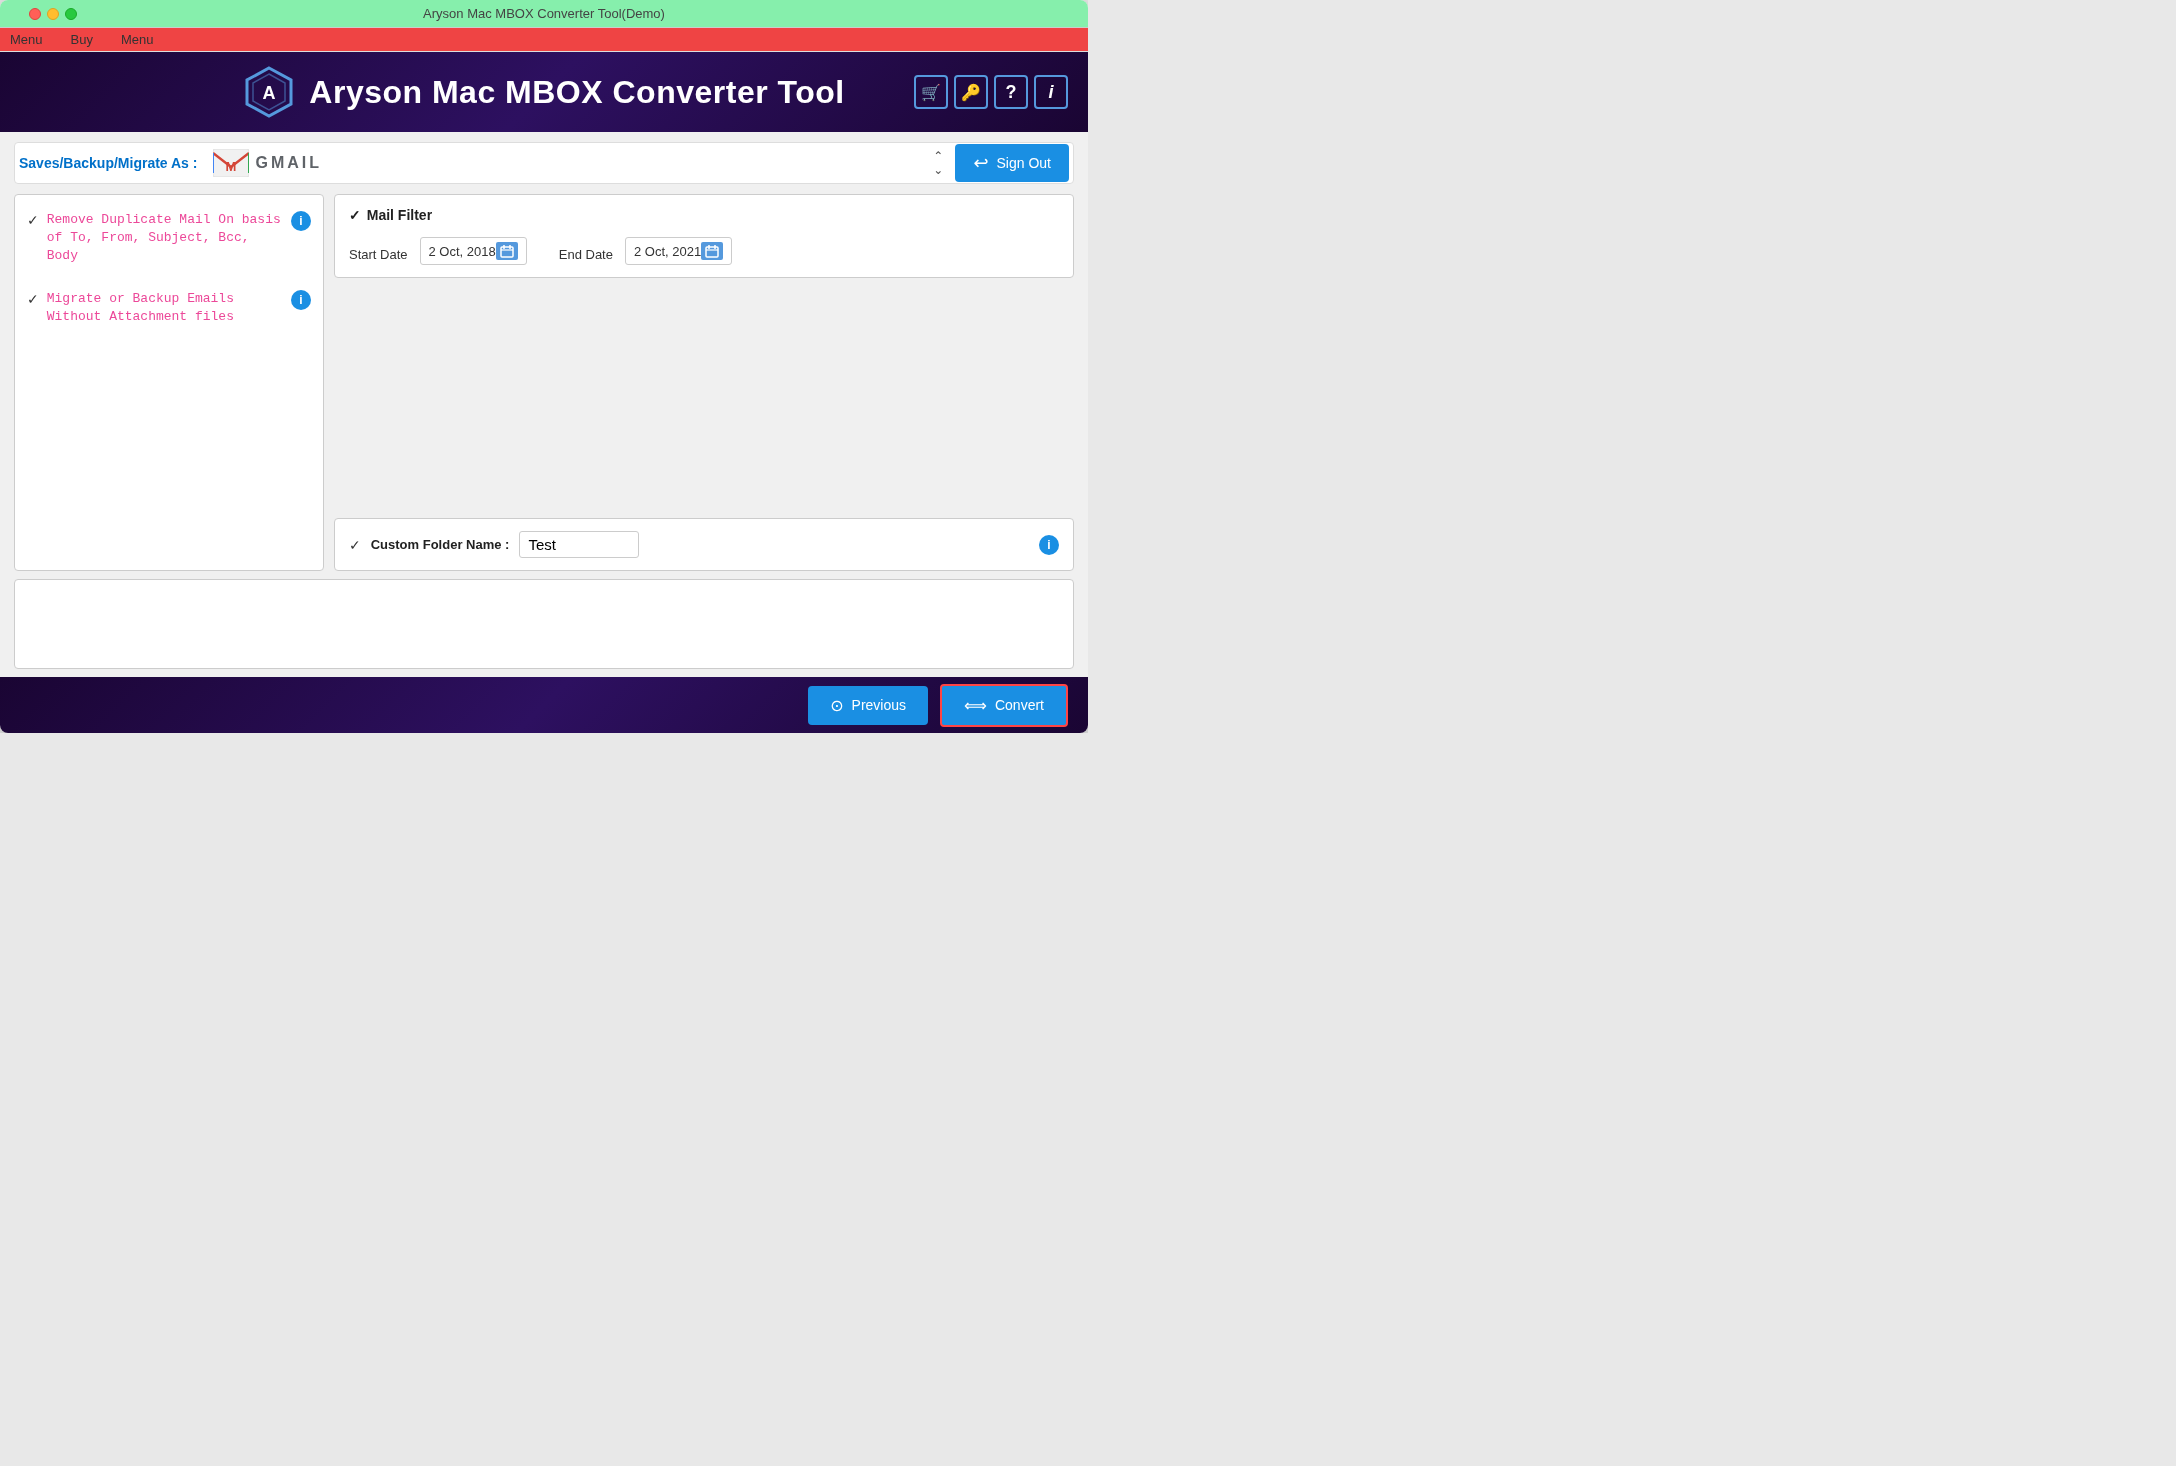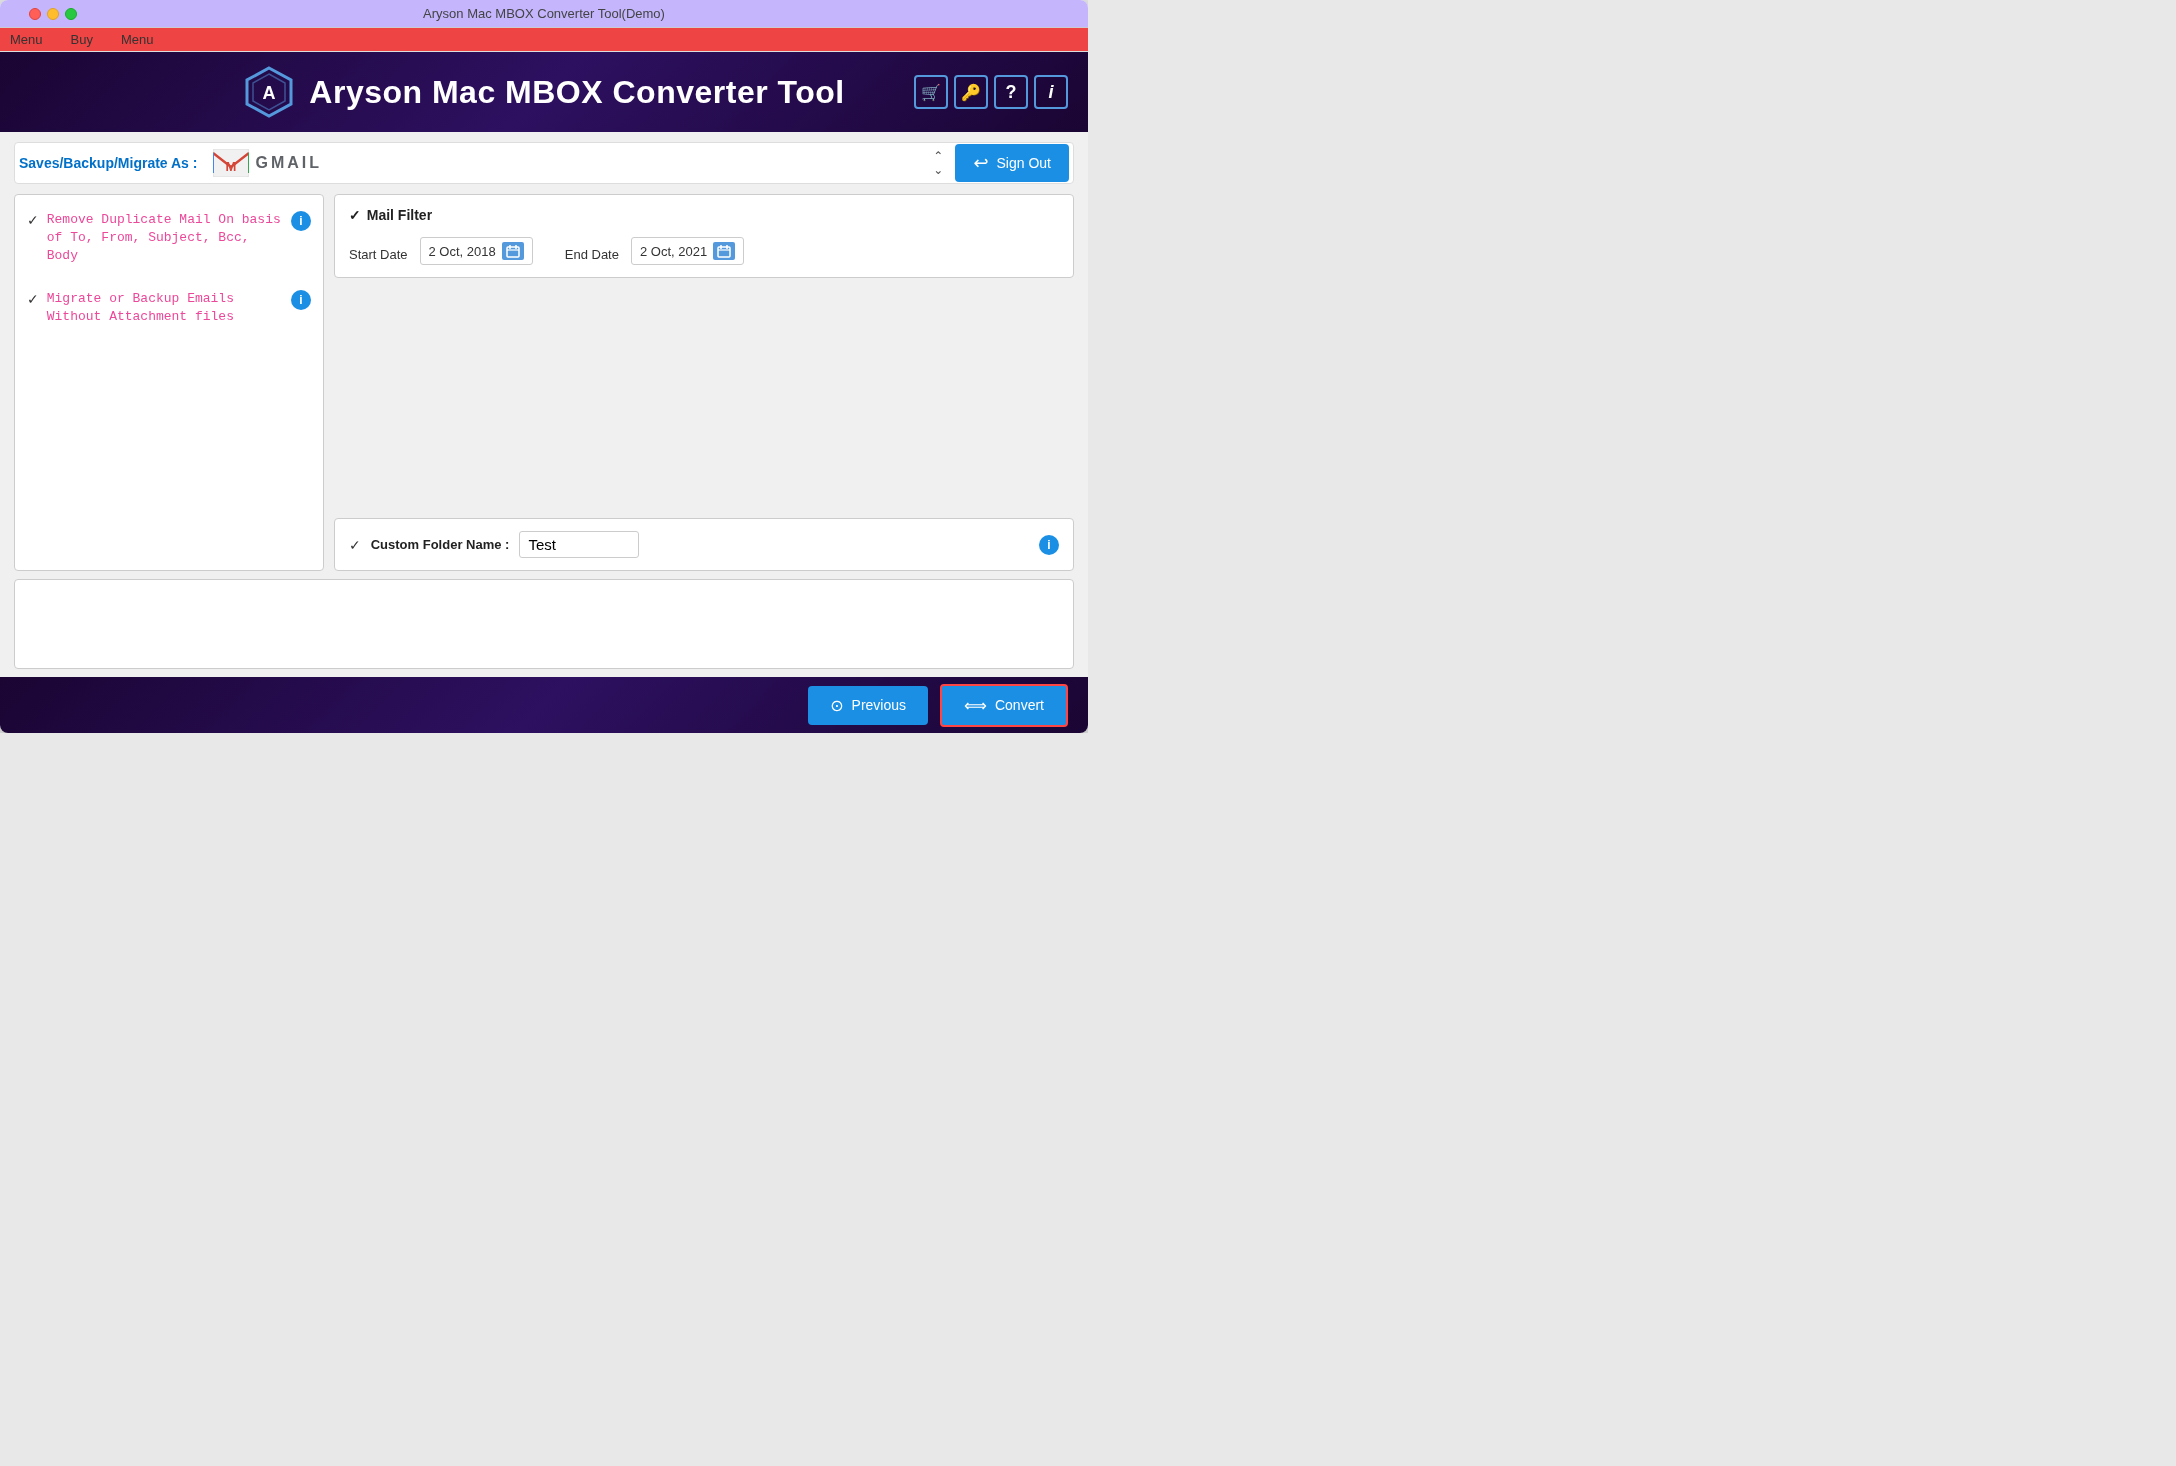--- a/index.html
+++ b/index.html
@@ -26,7 +26,7 @@
 
     
     .title-bar {
-      background: #c4b5fd;
+      background: #86efac;
       height: 28px;
       display: flex;
       align-items: center;

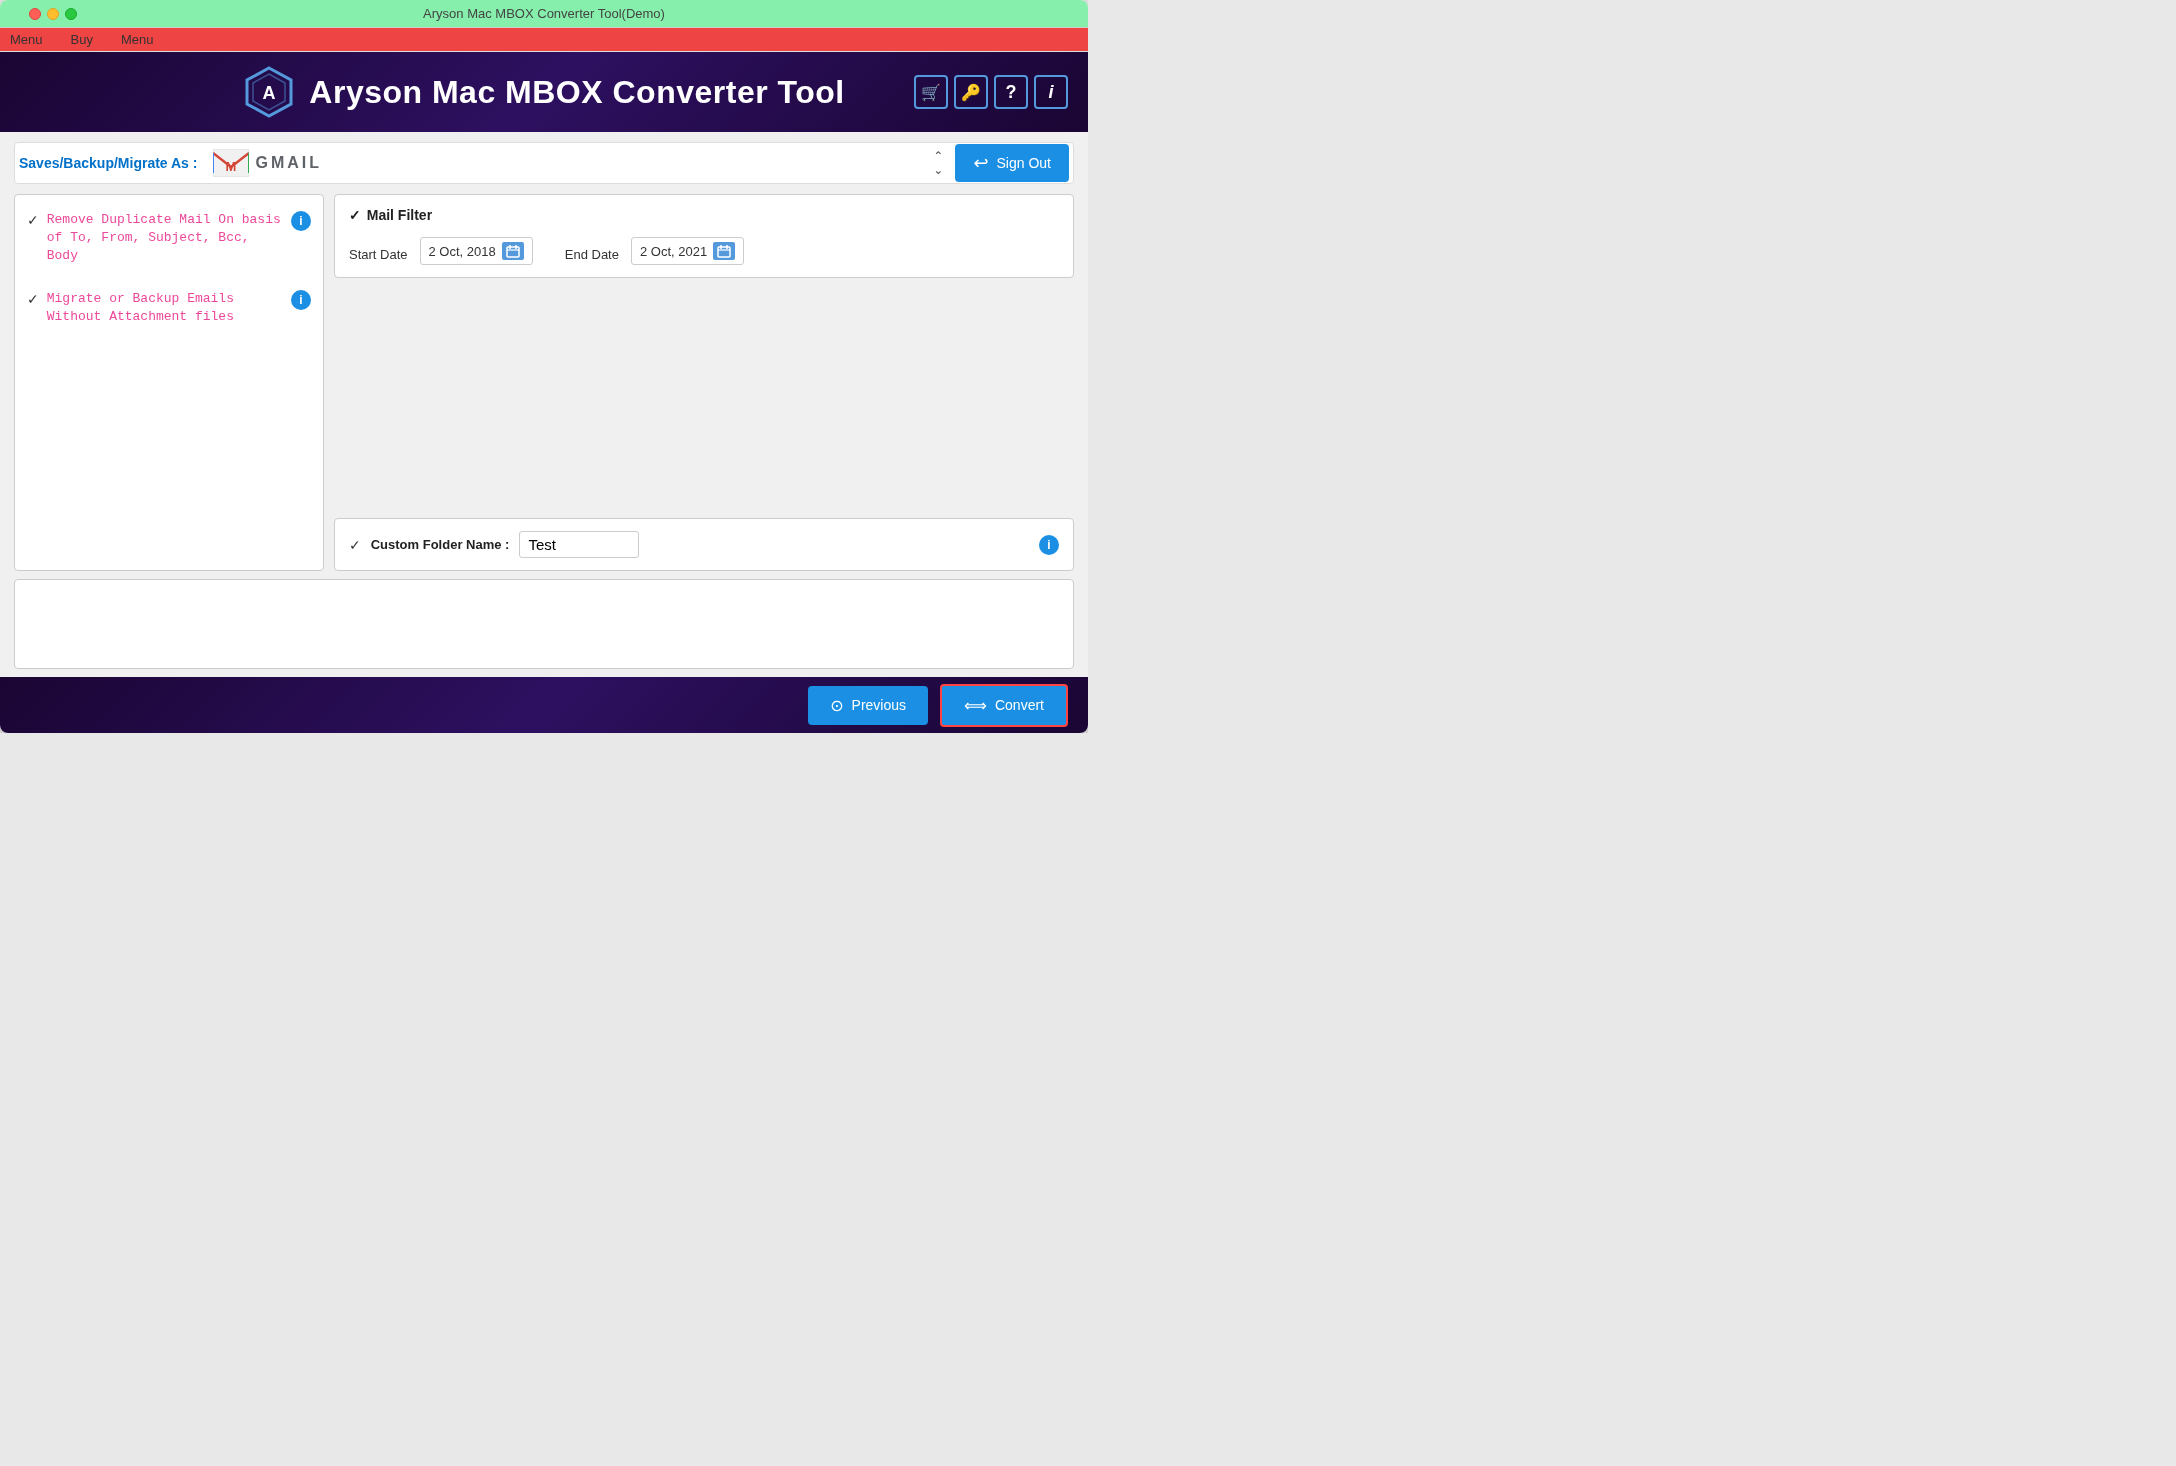--- a/index.html
+++ b/index.html
@@ -275,7 +275,6 @@
       color: #333;
       display: flex;
       align-items: center;
-      gap: 6px;
       background: white;
     }
     .cal-icon {

